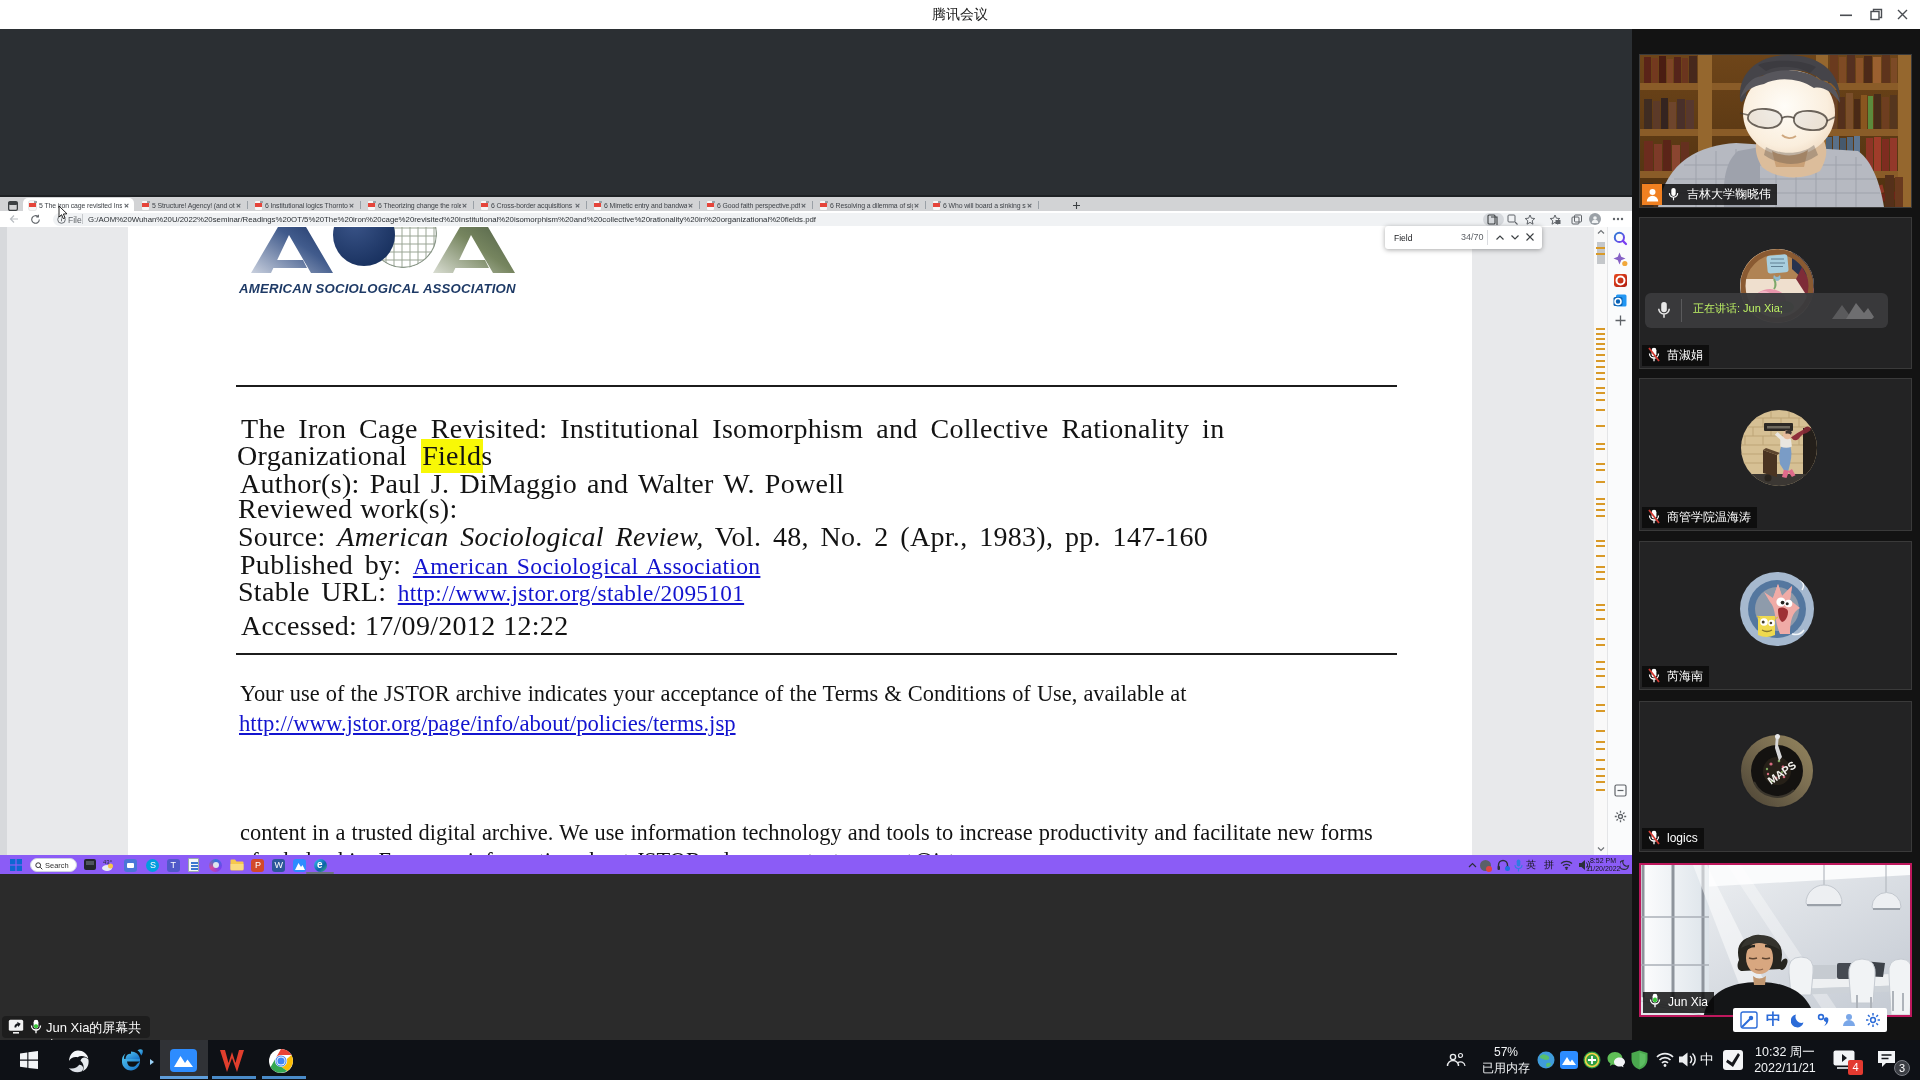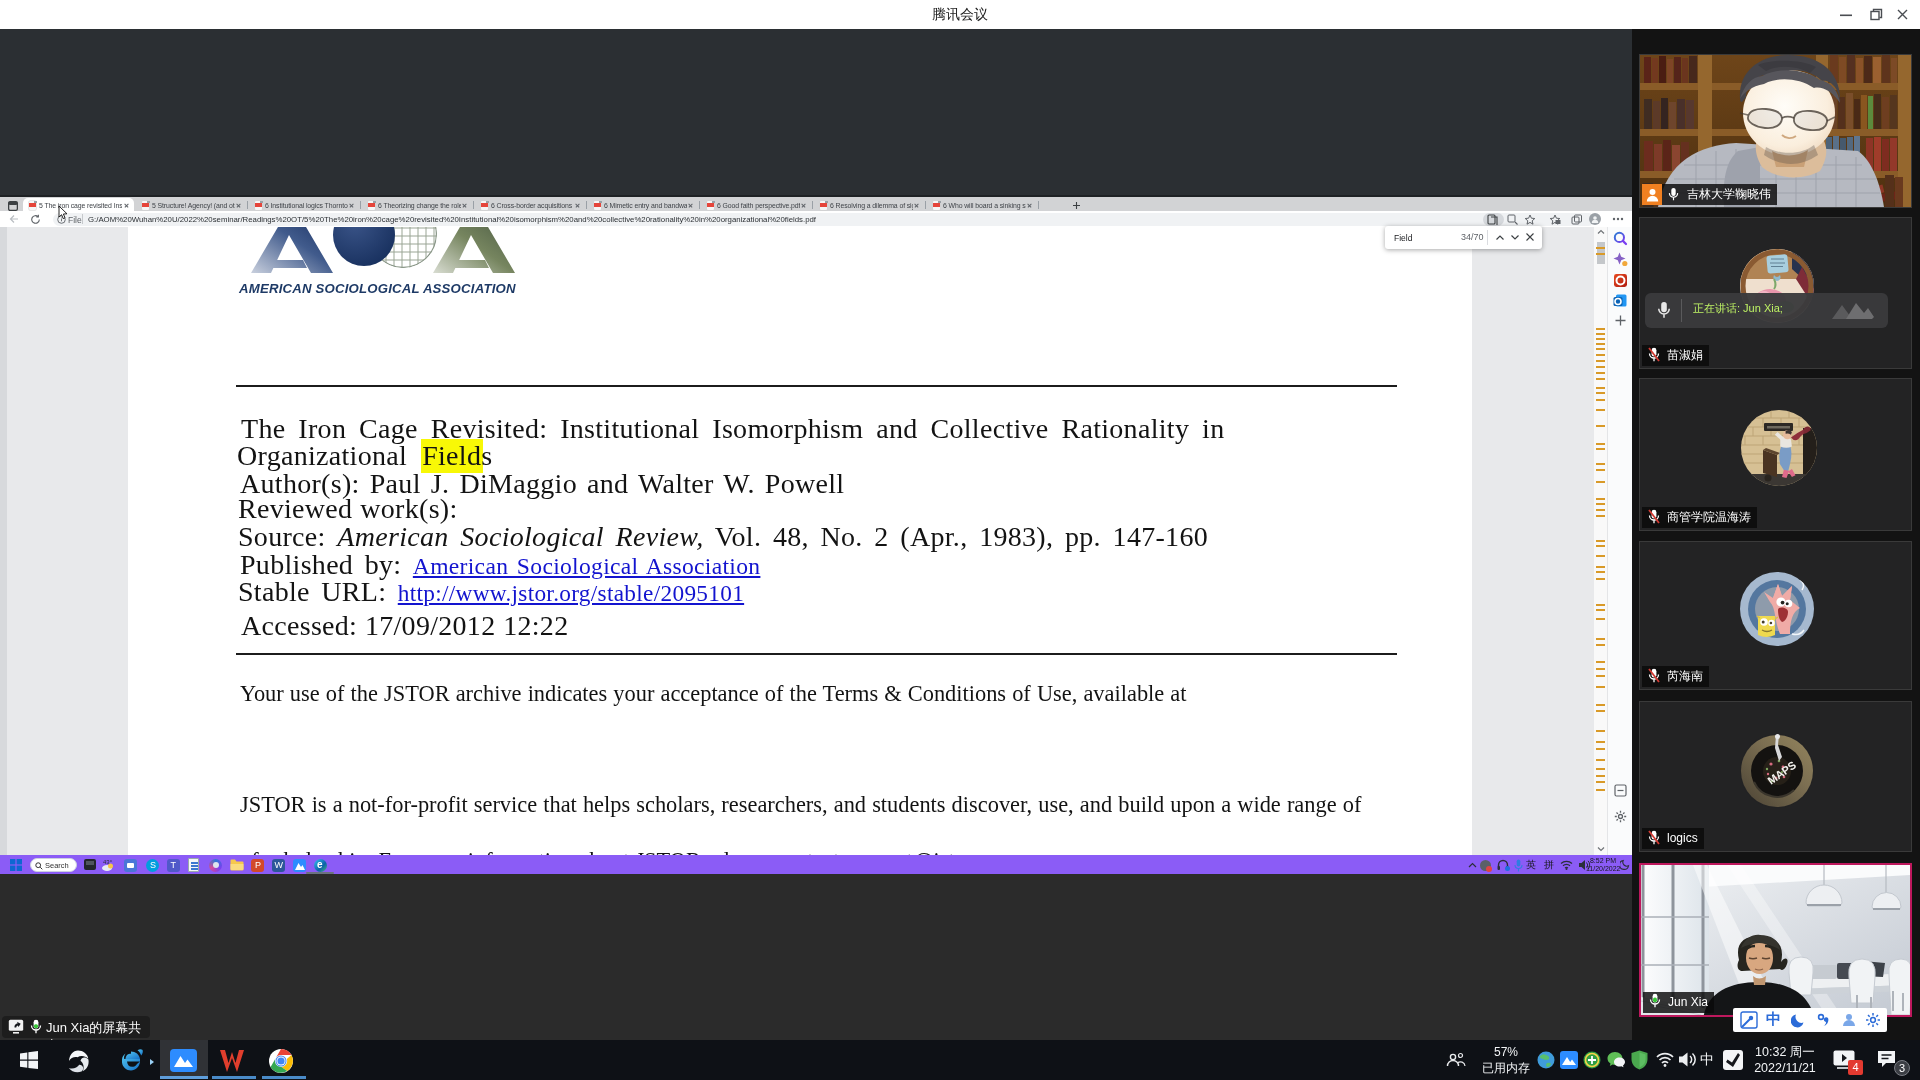--- a/index.html
+++ b/index.html
@@ -272,6 +272,7 @@
         <div class="doc-serif t1" style="left:113px;top:385px;word-spacing:0.4px">Accessed: 17/09/2012 12:22</div>
 
         <div class="doc-serif t2" style="left:112px;top:456px">Your use of the JSTOR archive indicates your acceptance of the Terms &amp; Conditions of Use, available at</div>
+        <div class="doc-serif t2" style="left:111px;top:486px;font-size:22.7px"><a class="lk">http://www.jstor.org/page/info/about/policies/terms.jsp</a></div>
         <div class="doc-serif t2" style="left:112px;top:567px">JSTOR is a not-for-profit service that helps scholars, researchers, and students discover, use, and build upon a wide range of</div>
         <div class="doc-serif t2" style="left:112px;top:623px">of scholarship. For more information about JSTOR, please contact support@jstor.org.</div>
       </div>

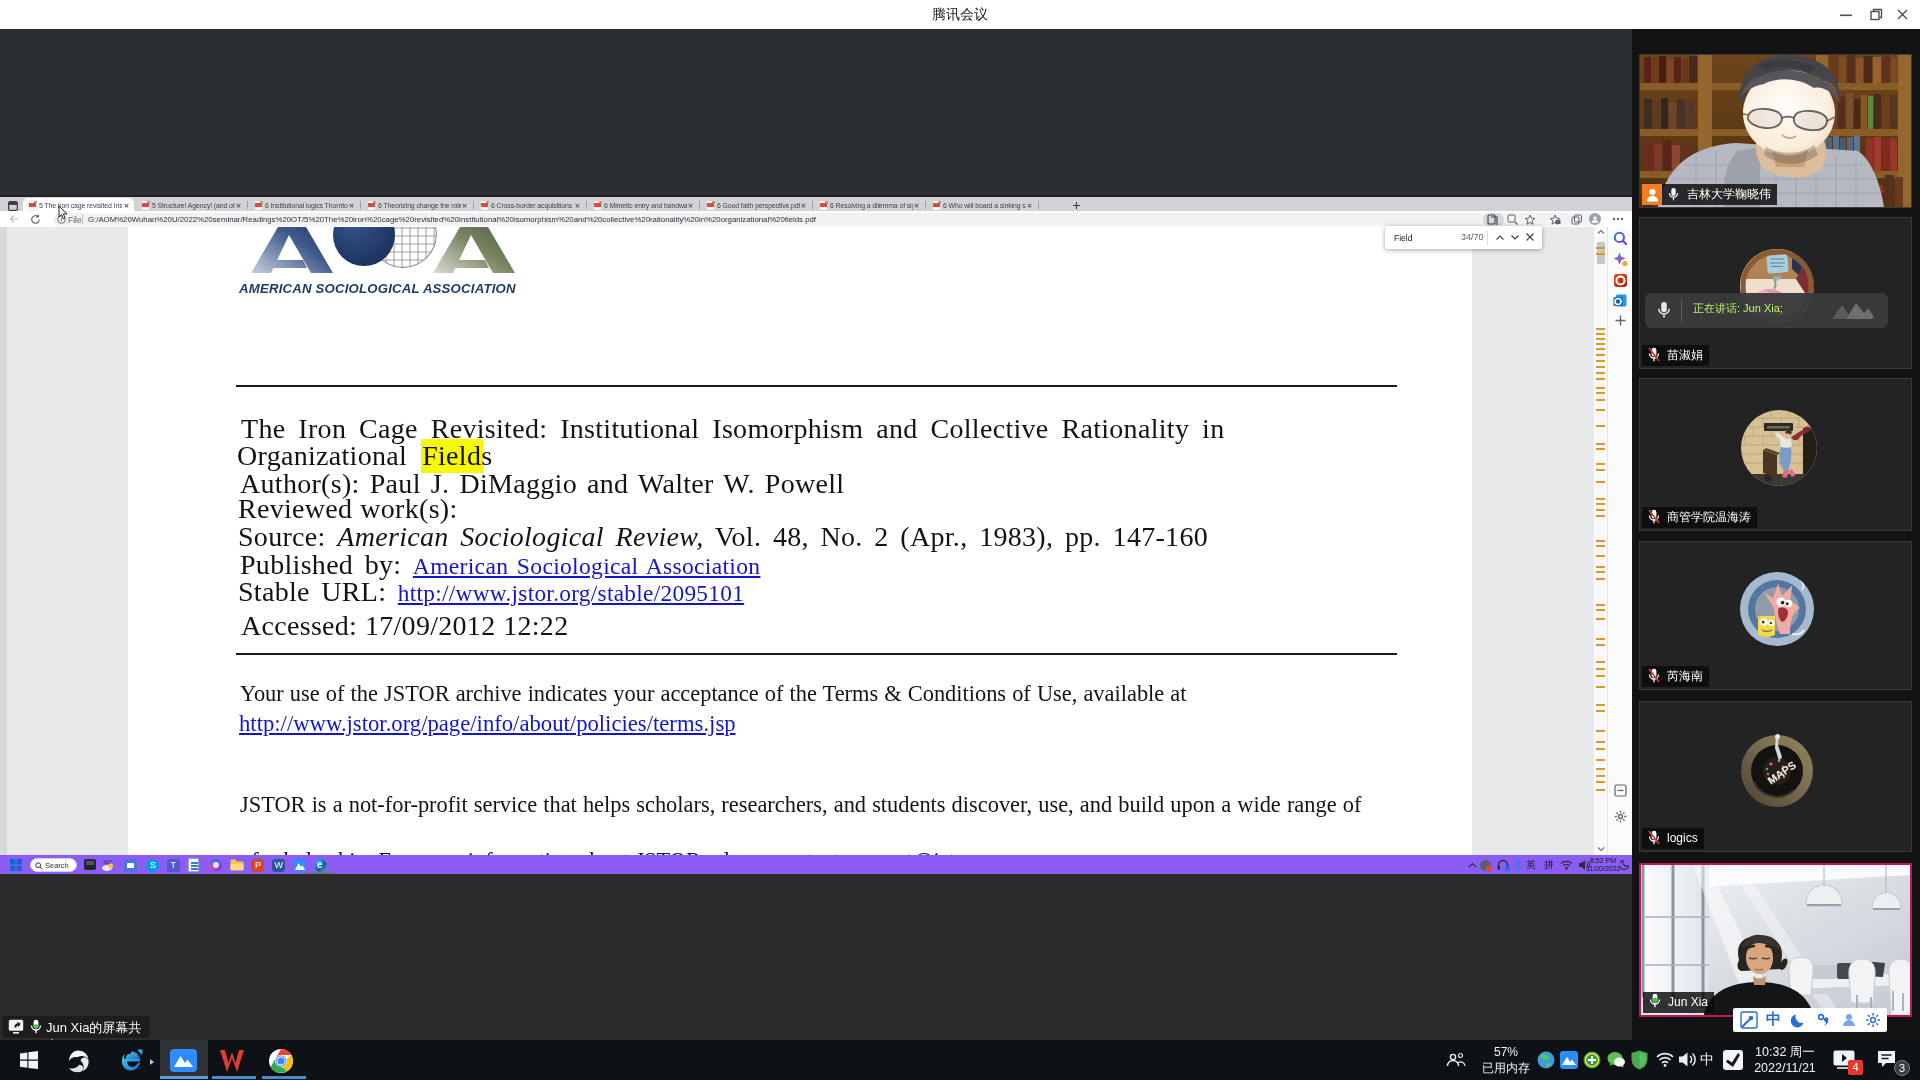--- a/index.html
+++ b/index.html
@@ -273,7 +273,6 @@
 
         <div class="doc-serif t2" style="left:112px;top:456px">Your use of the JSTOR archive indicates your acceptance of the Terms &amp; Conditions of Use, available at</div>
         <div class="doc-serif t2" style="left:111px;top:486px;font-size:22.7px"><a class="lk">http://www.jstor.org/page/info/about/policies/terms.jsp</a></div>
-        <div class="doc-serif t2" style="left:112px;top:567px">JSTOR is a not-for-profit service that helps scholars, researchers, and students discover, use, and build upon a wide range of</div>
         <div class="doc-serif t2" style="left:112px;top:623px">of scholarship. For more information about JSTOR, please contact support@jstor.org.</div>
       </div>
       <div id="pdfscroll" class="abs">

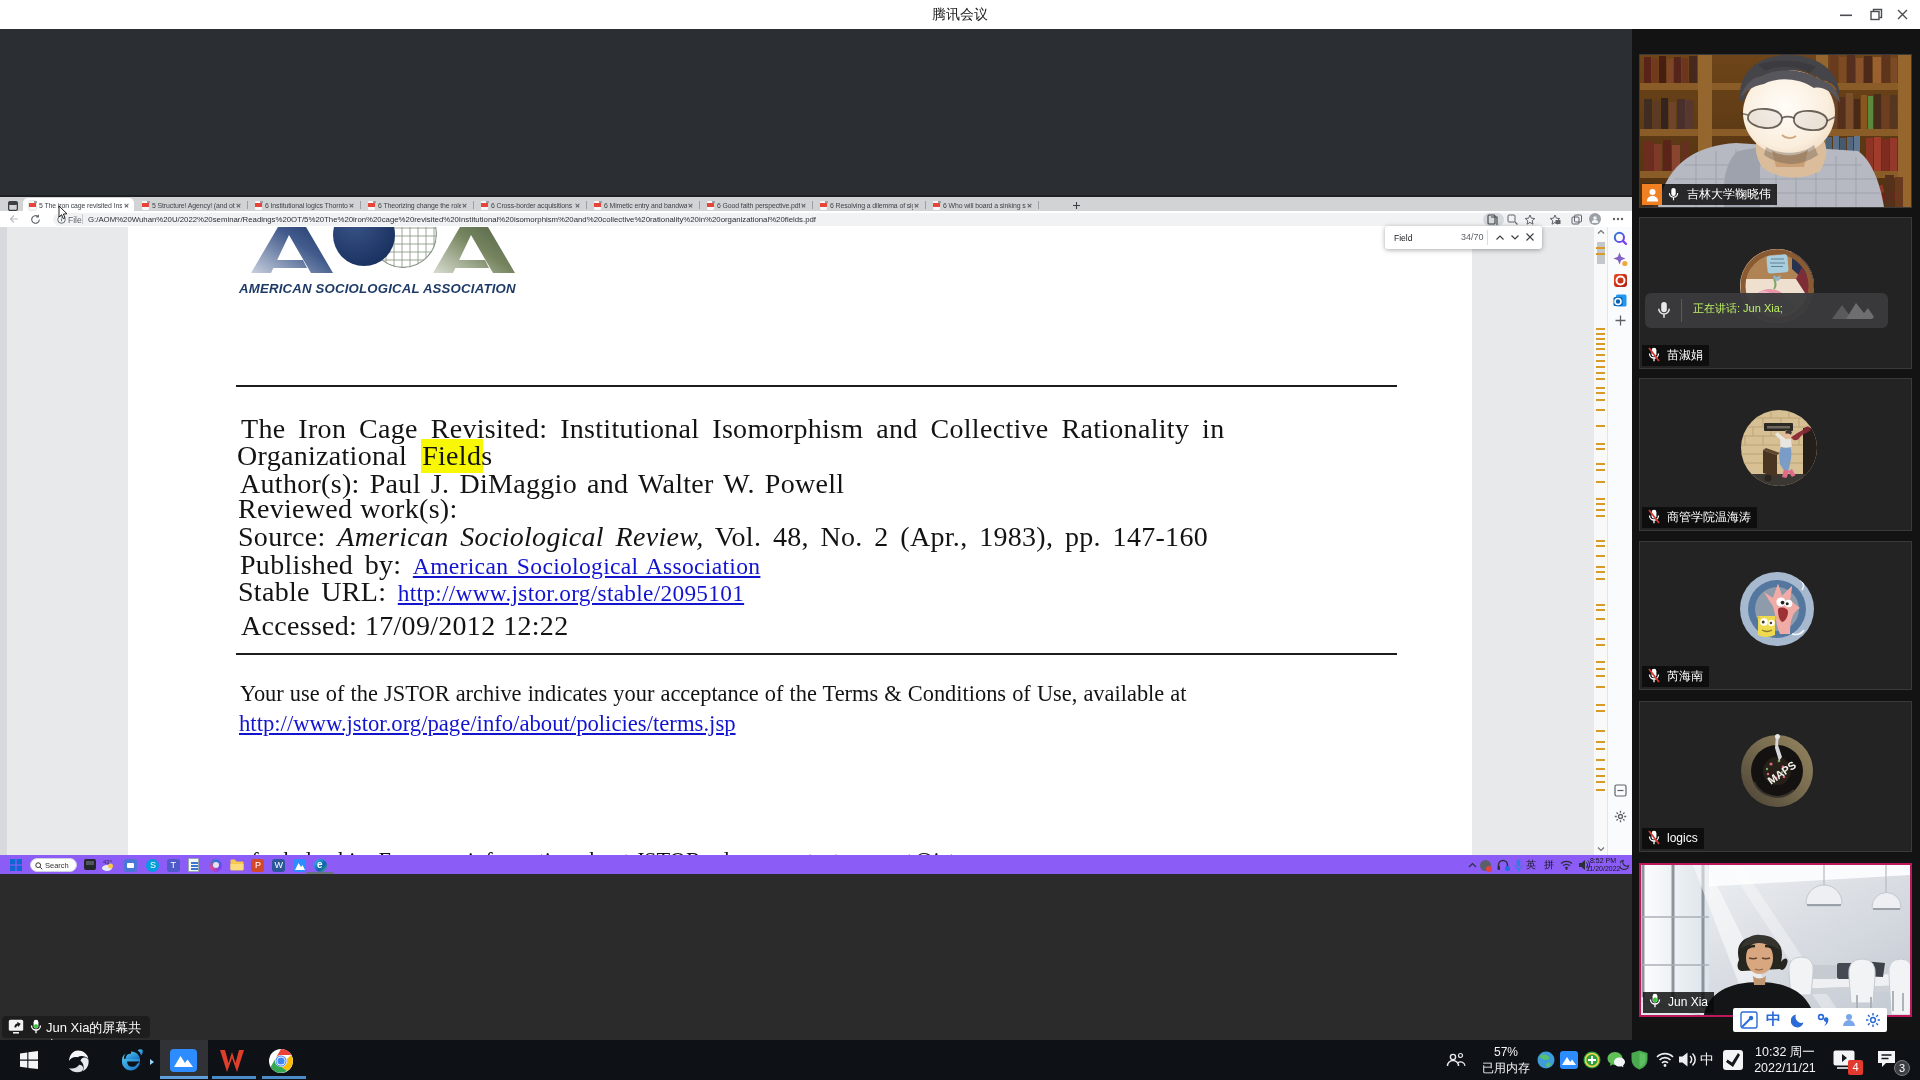--- a/index.html
+++ b/index.html
@@ -273,6 +273,7 @@
 
         <div class="doc-serif t2" style="left:112px;top:456px">Your use of the JSTOR archive indicates your acceptance of the Terms &amp; Conditions of Use, available at</div>
         <div class="doc-serif t2" style="left:111px;top:486px;font-size:22.7px"><a class="lk">http://www.jstor.org/page/info/about/policies/terms.jsp</a></div>
+        <div class="doc-serif t2" style="left:112px;top:595px">content in a trusted digital archive. We use information technology and tools to increase productivity and facilitate new forms</div>
         <div class="doc-serif t2" style="left:112px;top:623px">of scholarship. For more information about JSTOR, please contact support@jstor.org.</div>
       </div>
       <div id="pdfscroll" class="abs">

